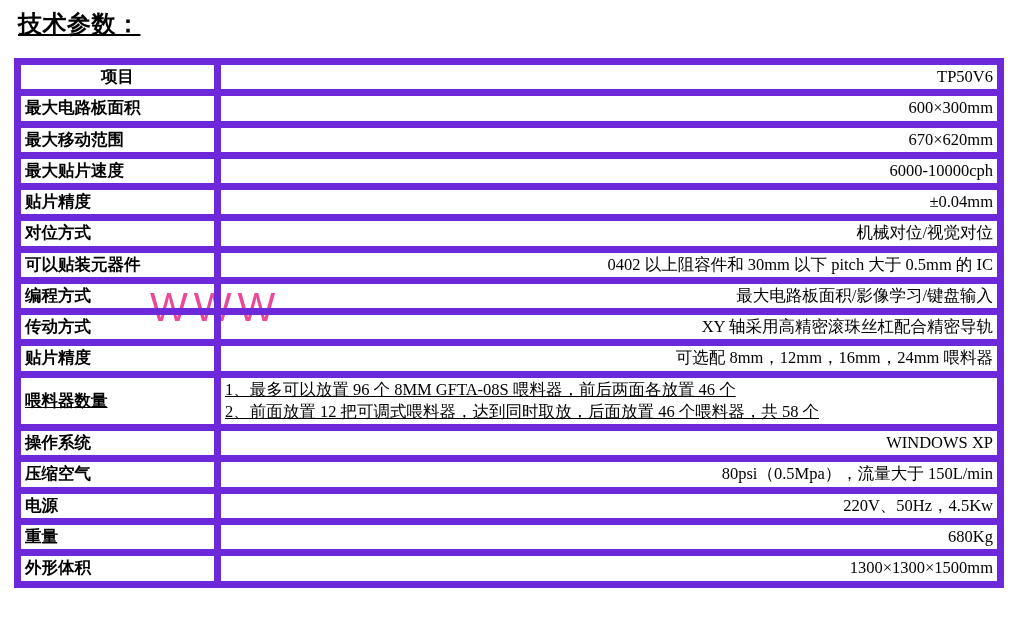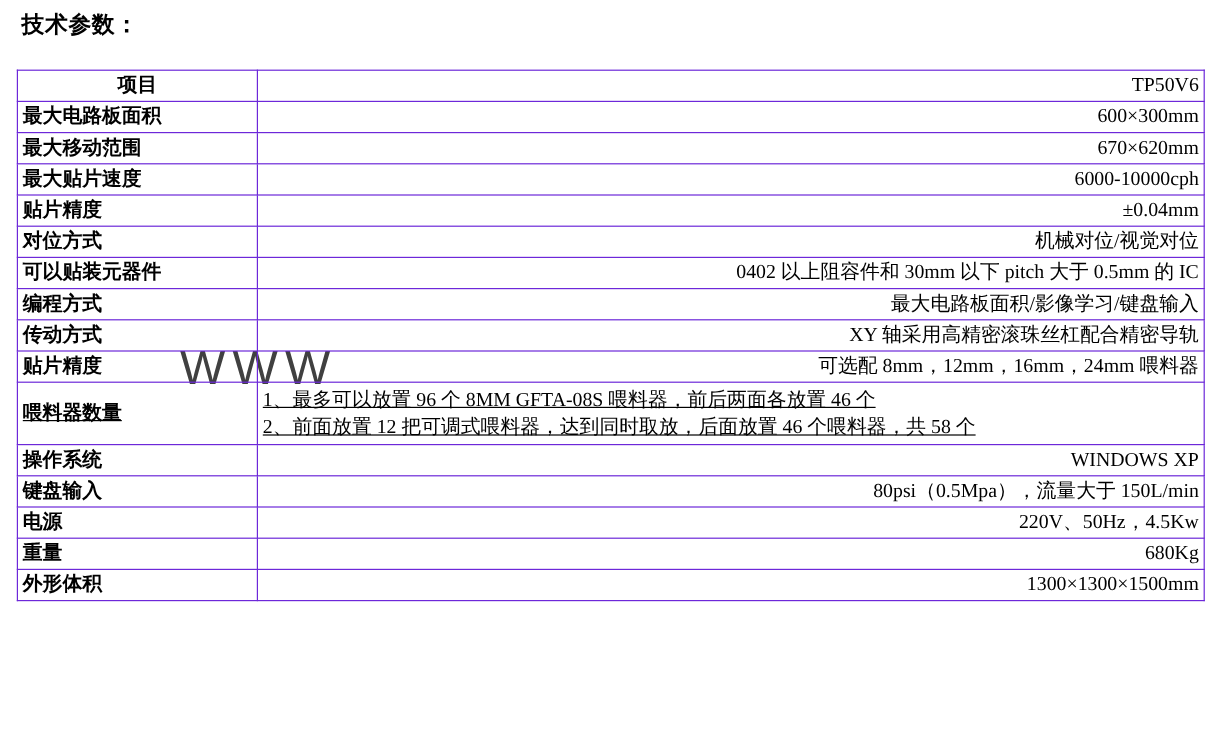--- a/index.html
+++ b/index.html
@@ -24,9 +24,10 @@
     position: absolute;
     left: 18px;
     top: 8px;
-    font-size: 19px;
+    font-size: 24px;
     font-weight: bold;
     letter-spacing: 0.5px;
+    text-decoration: underline;
   }
   .watermark {
     position: absolute;

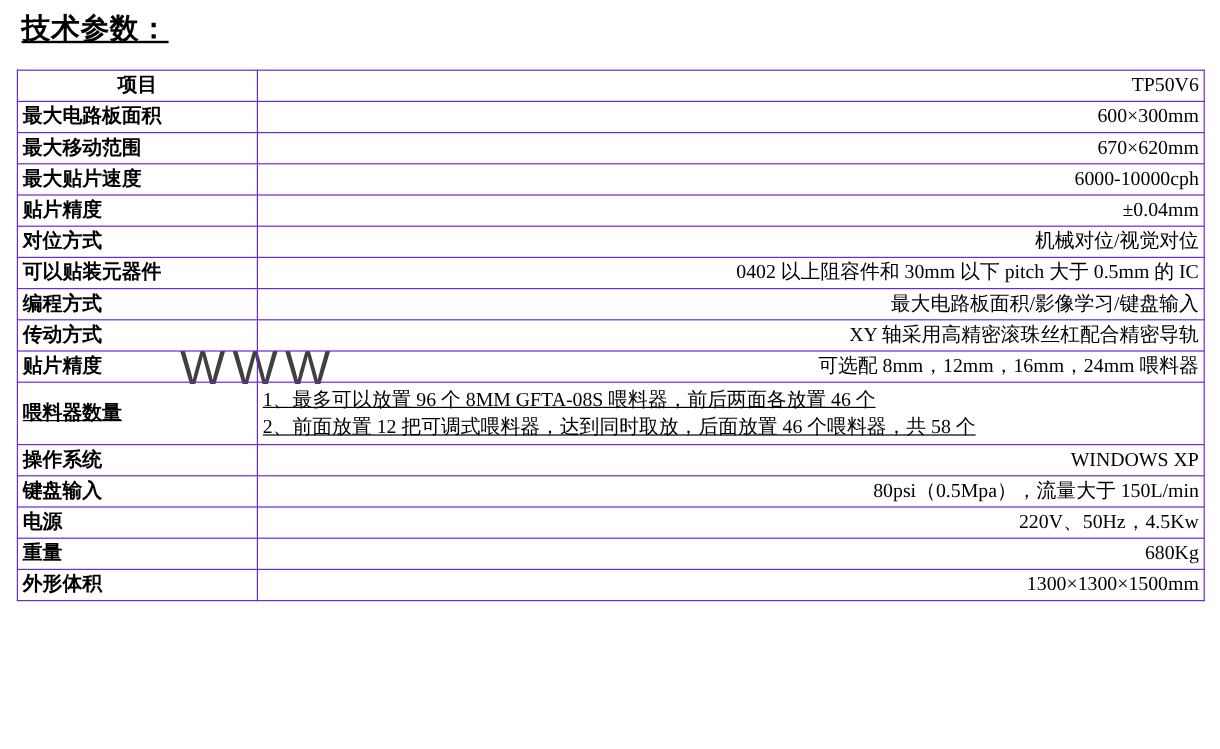--- a/index.html
+++ b/index.html
@@ -52,7 +52,7 @@
     background: transparent;
   }
   table.spec td {
-    border: 1px solid #6d28d9;
+    border: 7px solid #6d28d9;
     font-size: 16.5px;
     padding: 1px 4px;
     vertical-align: middle;

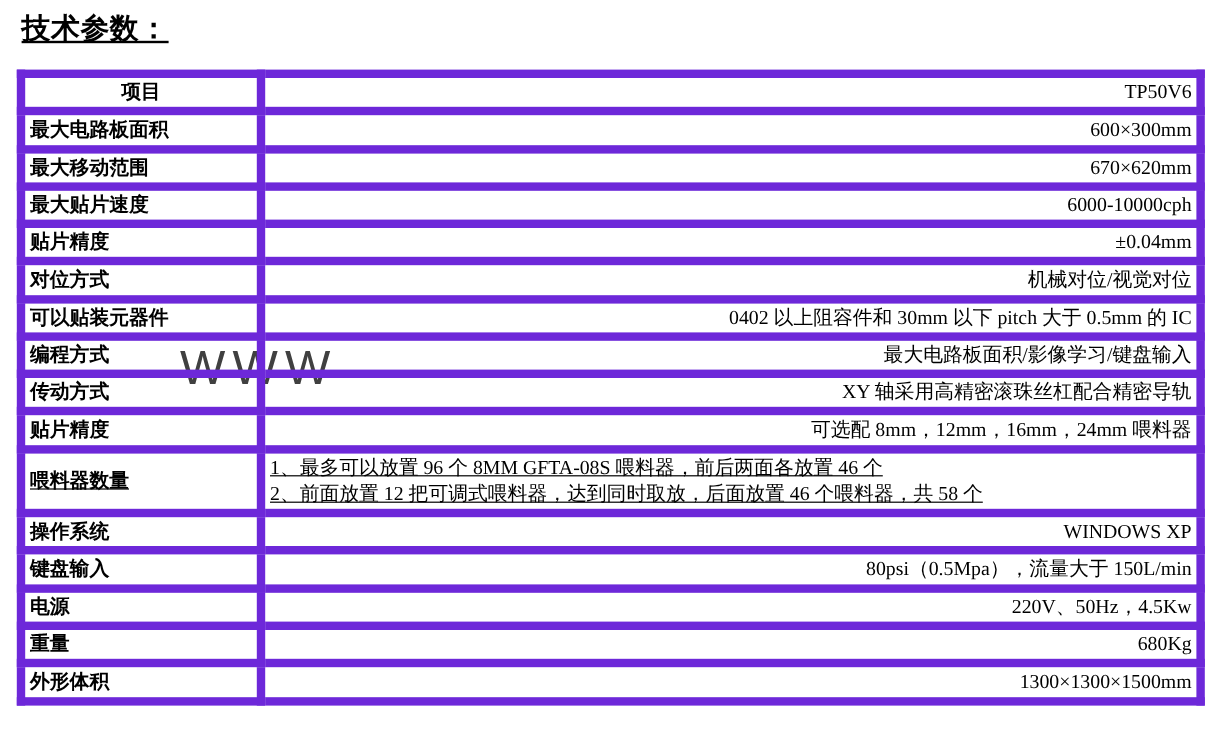--- a/index.html
+++ b/index.html
@@ -34,7 +34,7 @@
     left: 150px;
     top: 285px;
     font-size: 40px;
-    color: #404040;
+    color: #ec4899;
     letter-spacing: 6px;
     font-family: "Liberation Sans", sans-serif;
     user-select: none;

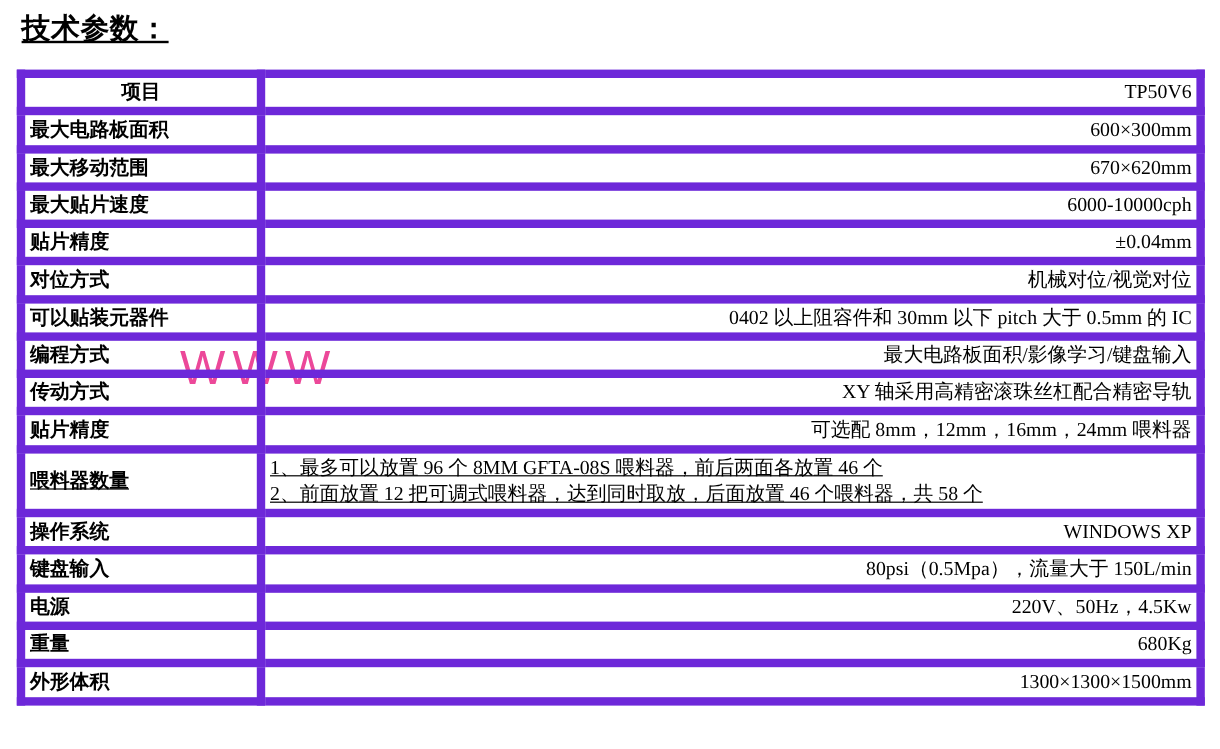--- a/index.html
+++ b/index.html
@@ -149,7 +149,7 @@
         <td class="value">WINDOWS XP</td>
       </tr>
       <tr class="row-h-normal">
-        <td class="label">键盘输入</td>
+        <td class="label">压缩空气</td>
         <td class="value">80psi（0.5Mpa），流量大于 150L/min</td>
       </tr>
       <tr class="row-h-normal">

